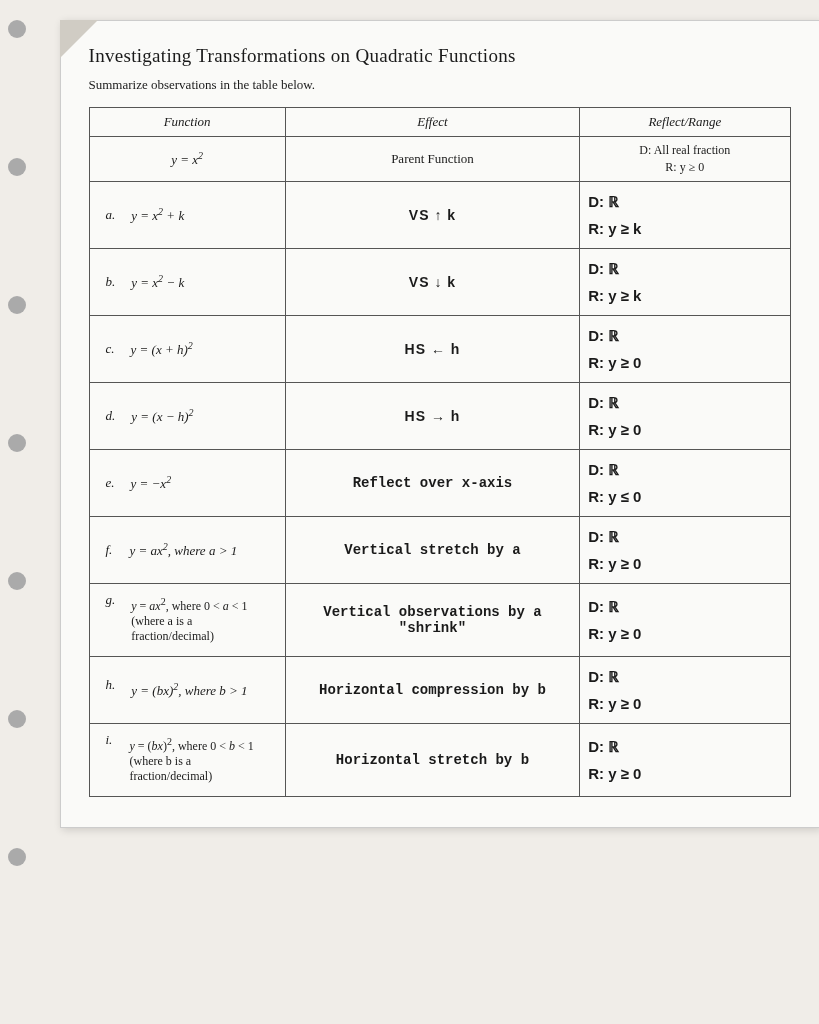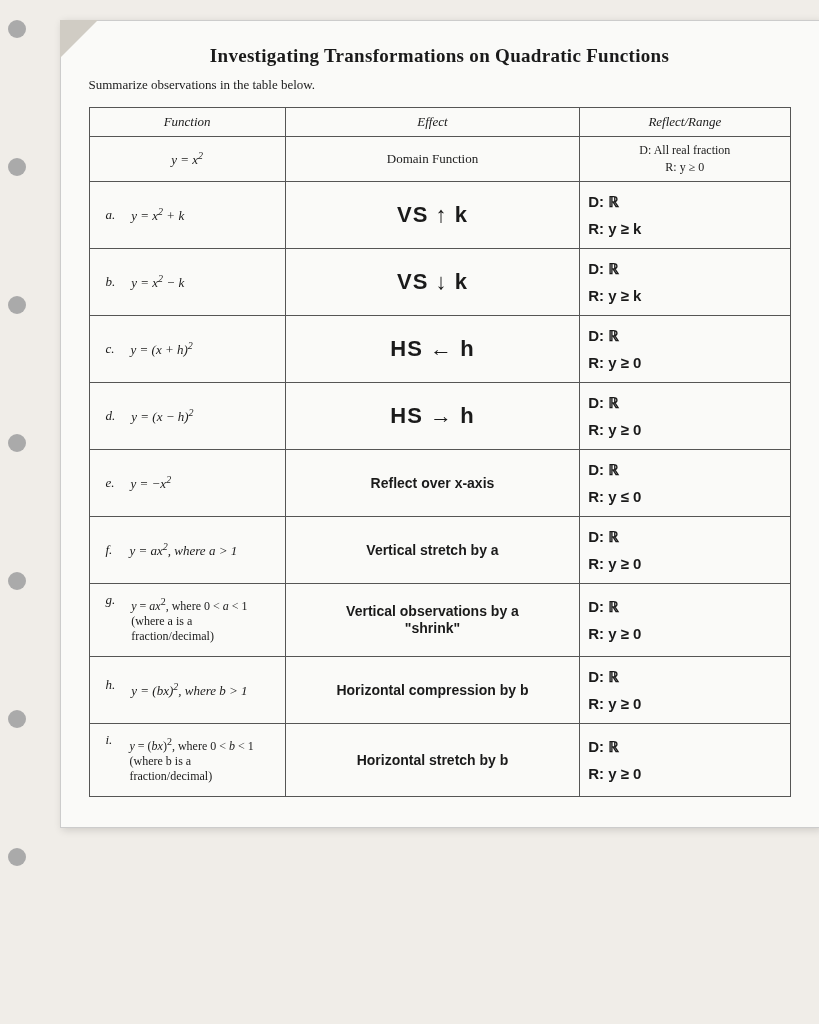--- a/index.html
+++ b/index.html
@@ -21,9 +21,9 @@
       position: relative;
     }
     .page-title {
-      text-align: center;
+      text-align: left;
       font-size: 19px;
-      font-weight: bold;
+      font-weight: normal;
       margin-bottom: 10px;
       letter-spacing: 0.3px;
     }

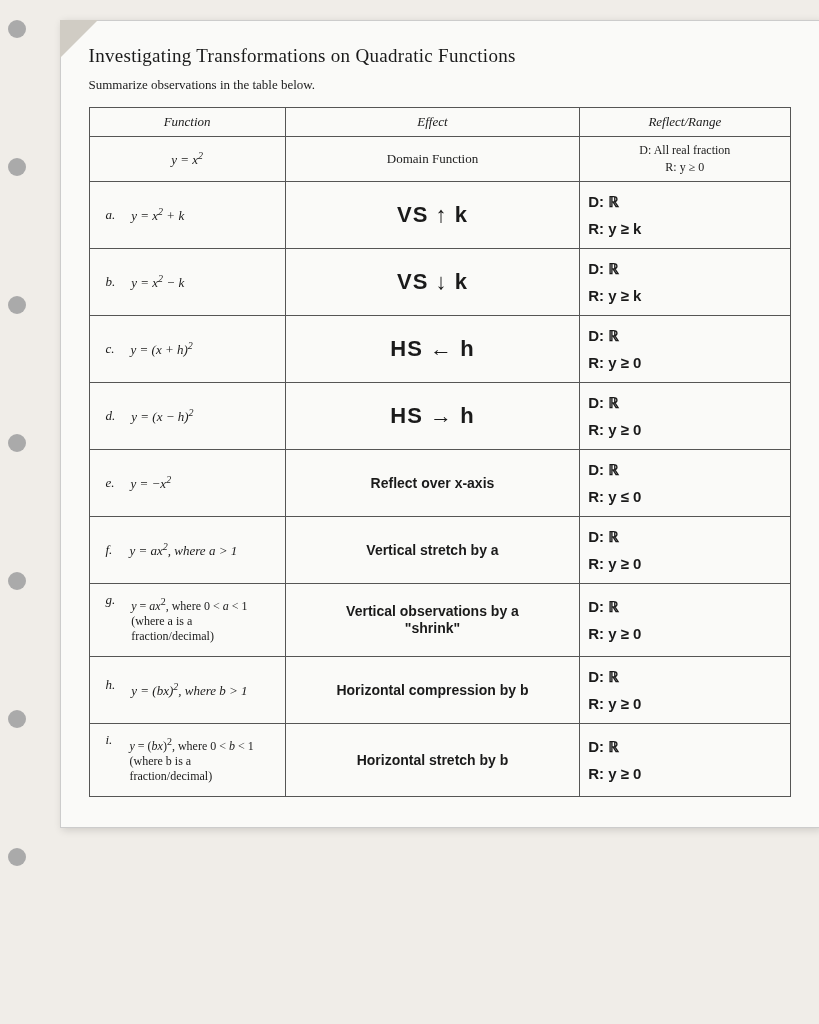--- a/index.html
+++ b/index.html
@@ -134,7 +134,7 @@
           <td class="center math">
             <em>y</em> = <em>x</em><sup>2</sup>
           </td>
-          <td class="center">Domain Function</td>
+          <td class="center">Parent Function</td>
           <td>
             <div style="font-size:12px; text-align:center;">D: All real fraction</div>
             <div style="font-size:12px; text-align:center; margin-top:2px;">R: y ≥ 0</div>

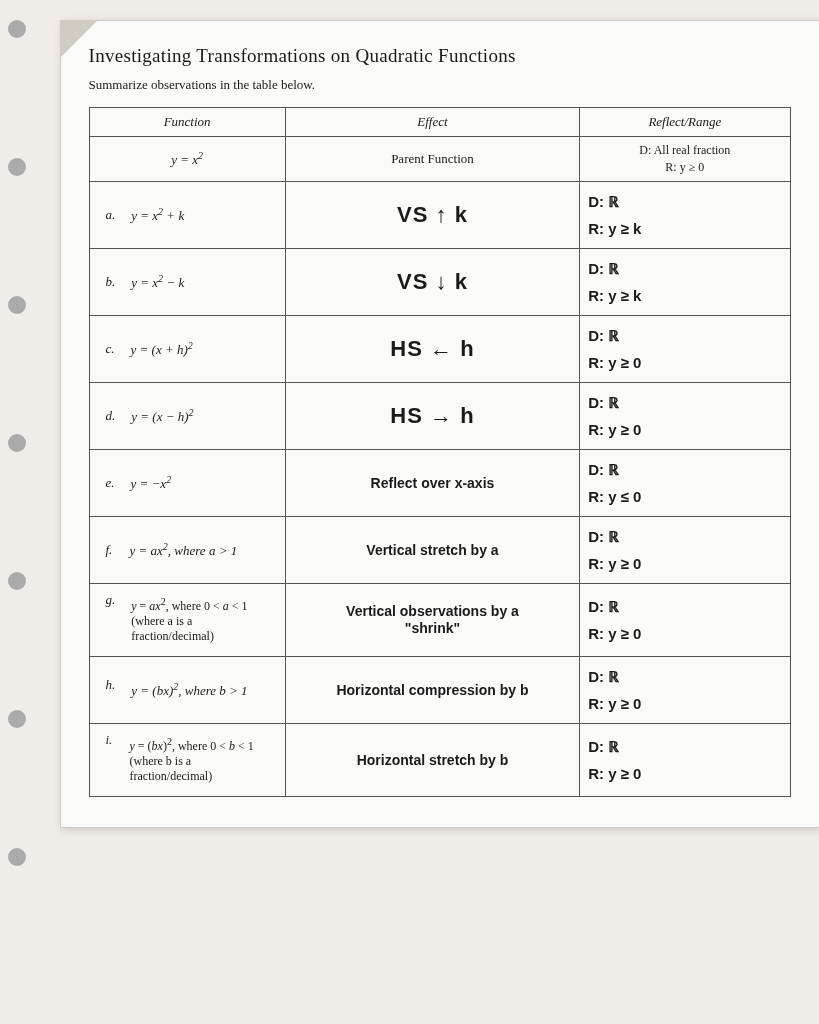--- a/index.html
+++ b/index.html
@@ -72,7 +72,7 @@
     }
     .handwritten {
       font-family: 'Segoe UI', Arial, sans-serif;
-      font-size: 22px;
+      font-size: 14px;
       font-weight: bold;
       letter-spacing: 1px;
     }

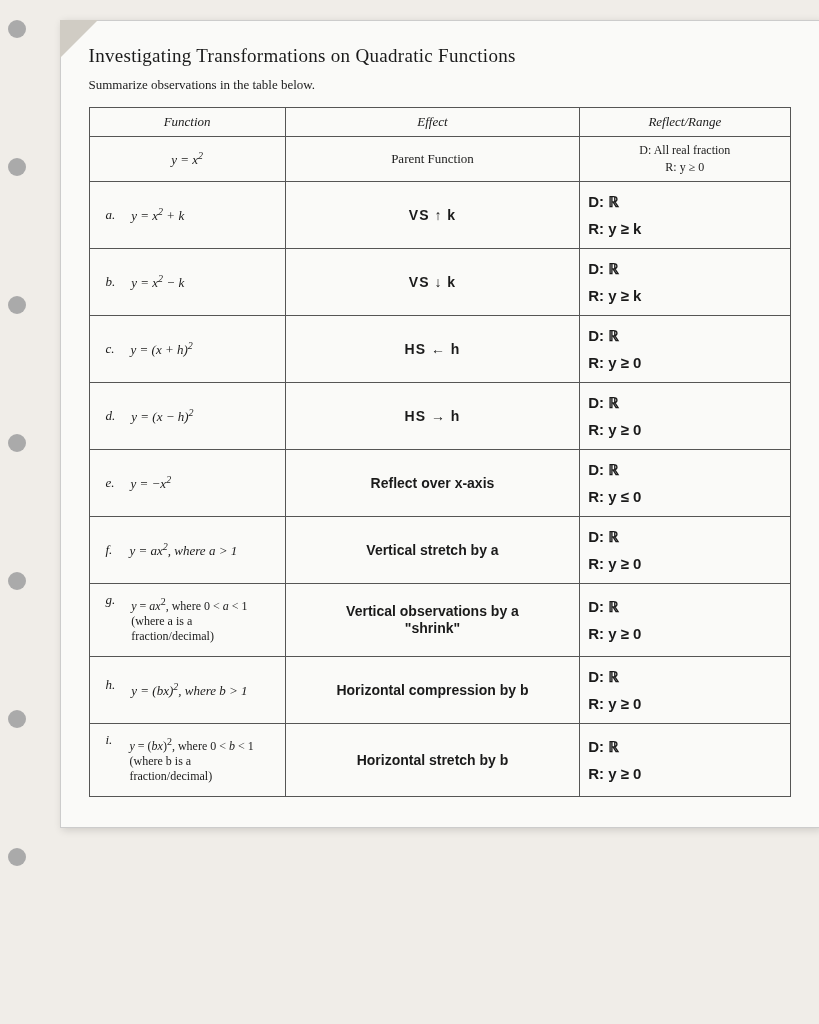--- a/index.html
+++ b/index.html
@@ -77,7 +77,7 @@
       letter-spacing: 1px;
     }
     .handwritten-sm {
-      font-family: Liberation Sans, sans-serif;
+      font-family: Liberation Mono, monospace;
       font-size: 14px;
       font-weight: bold;
     }

